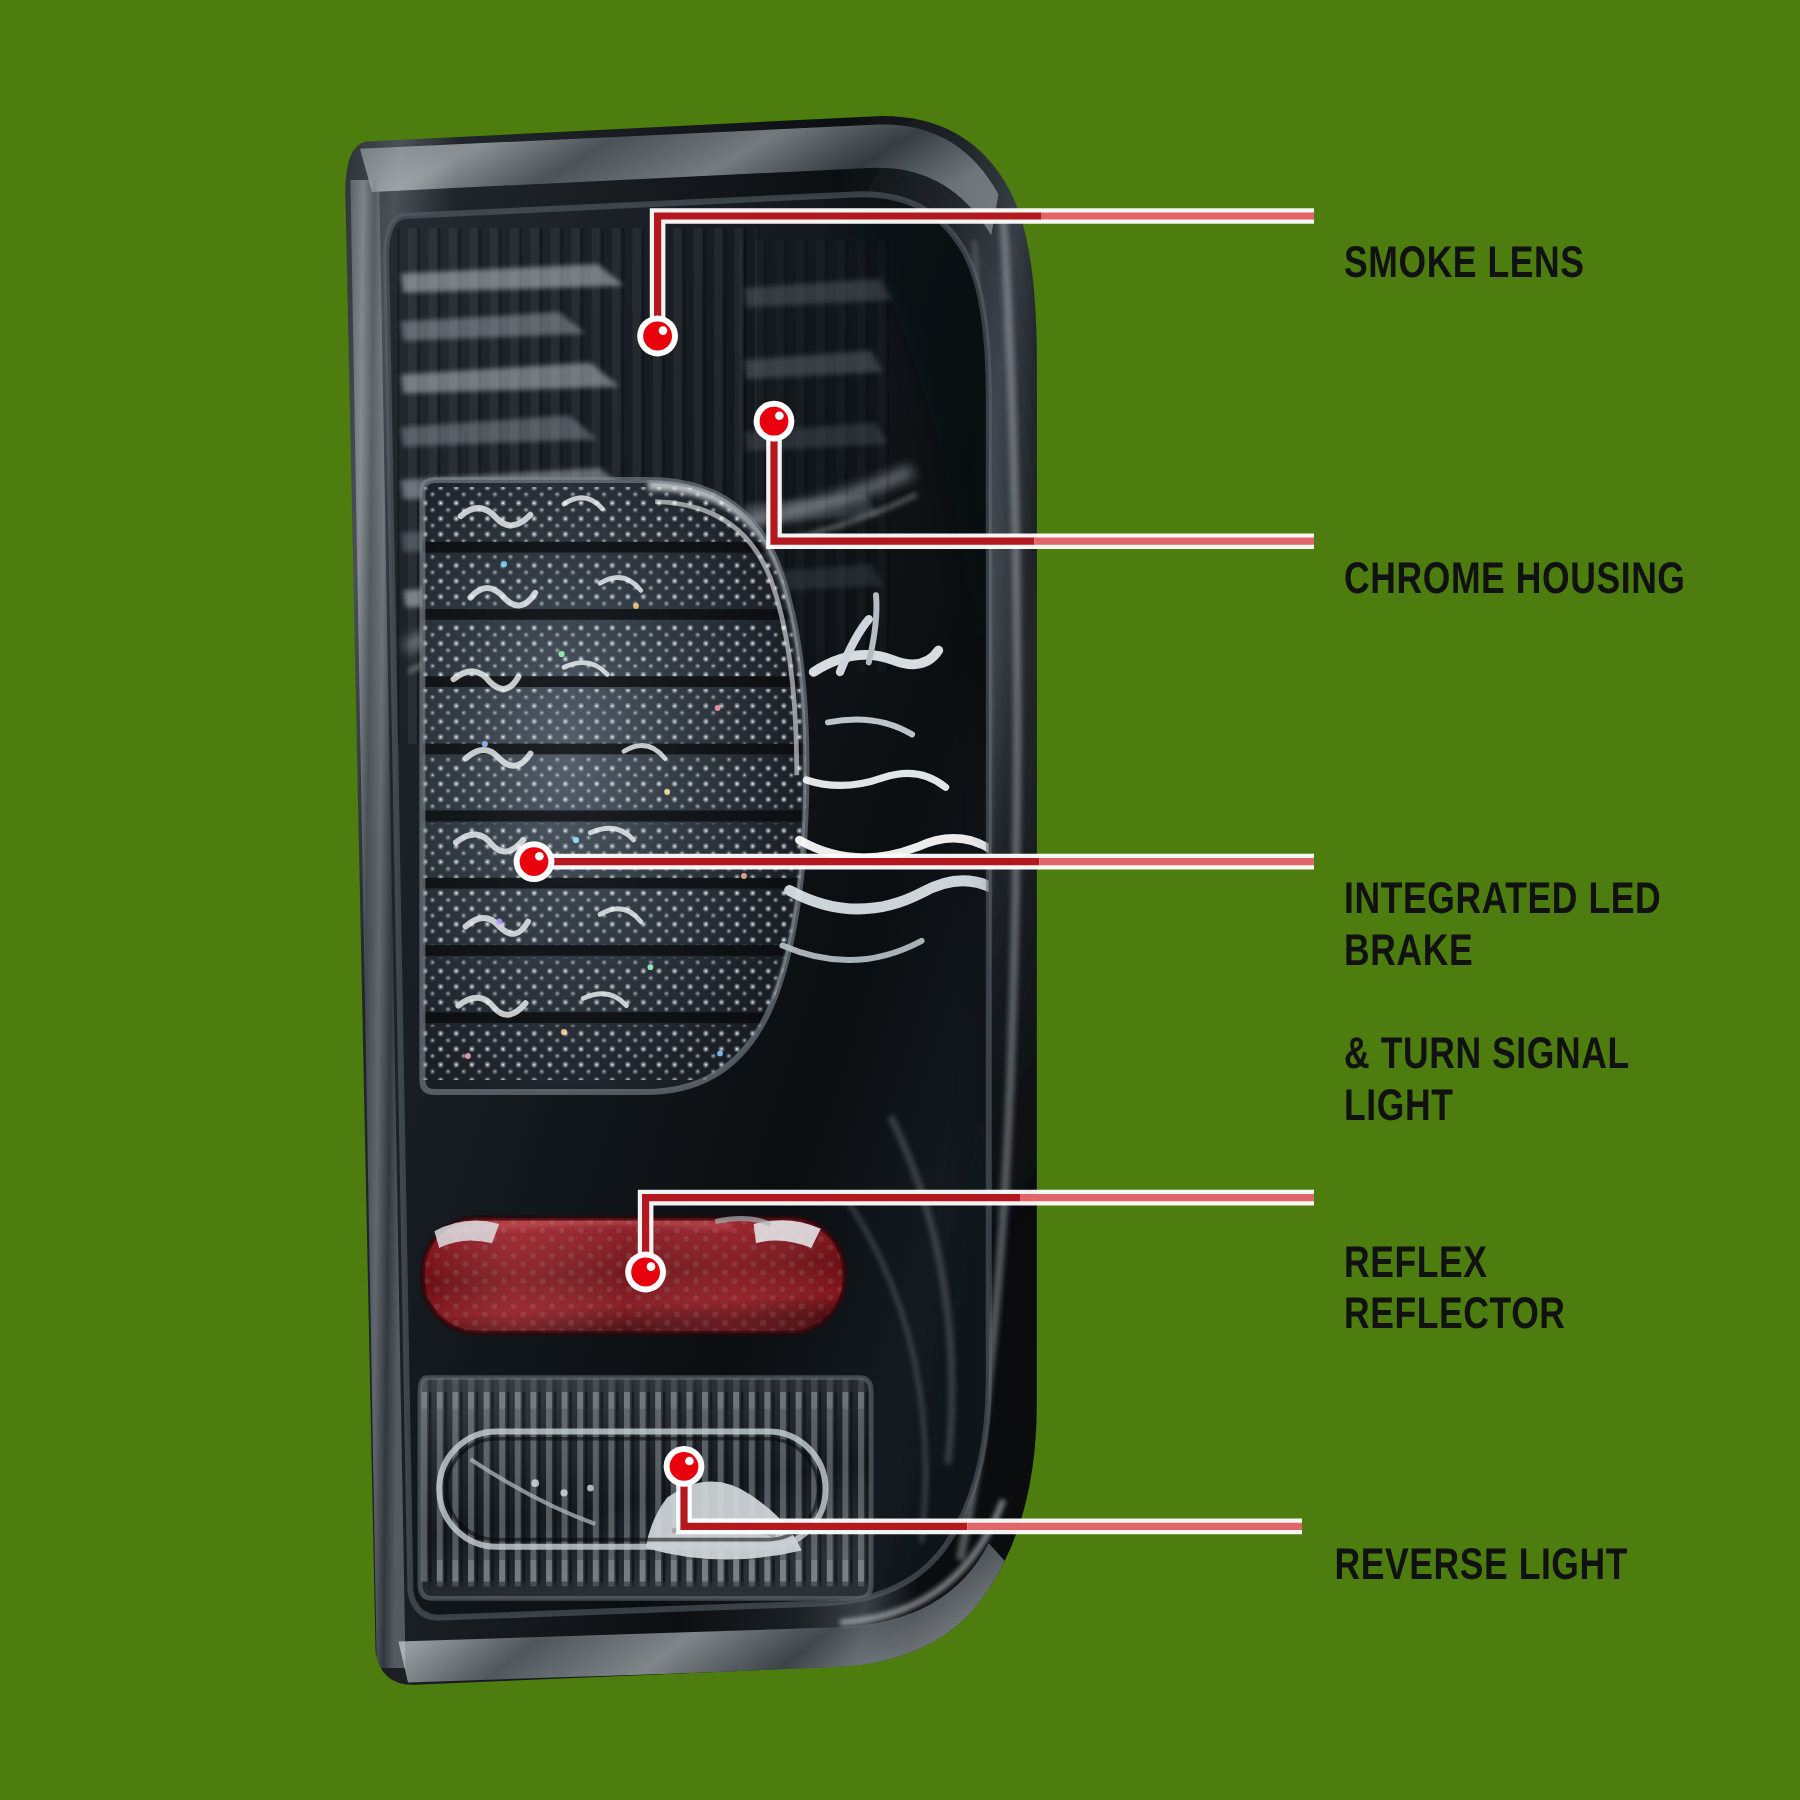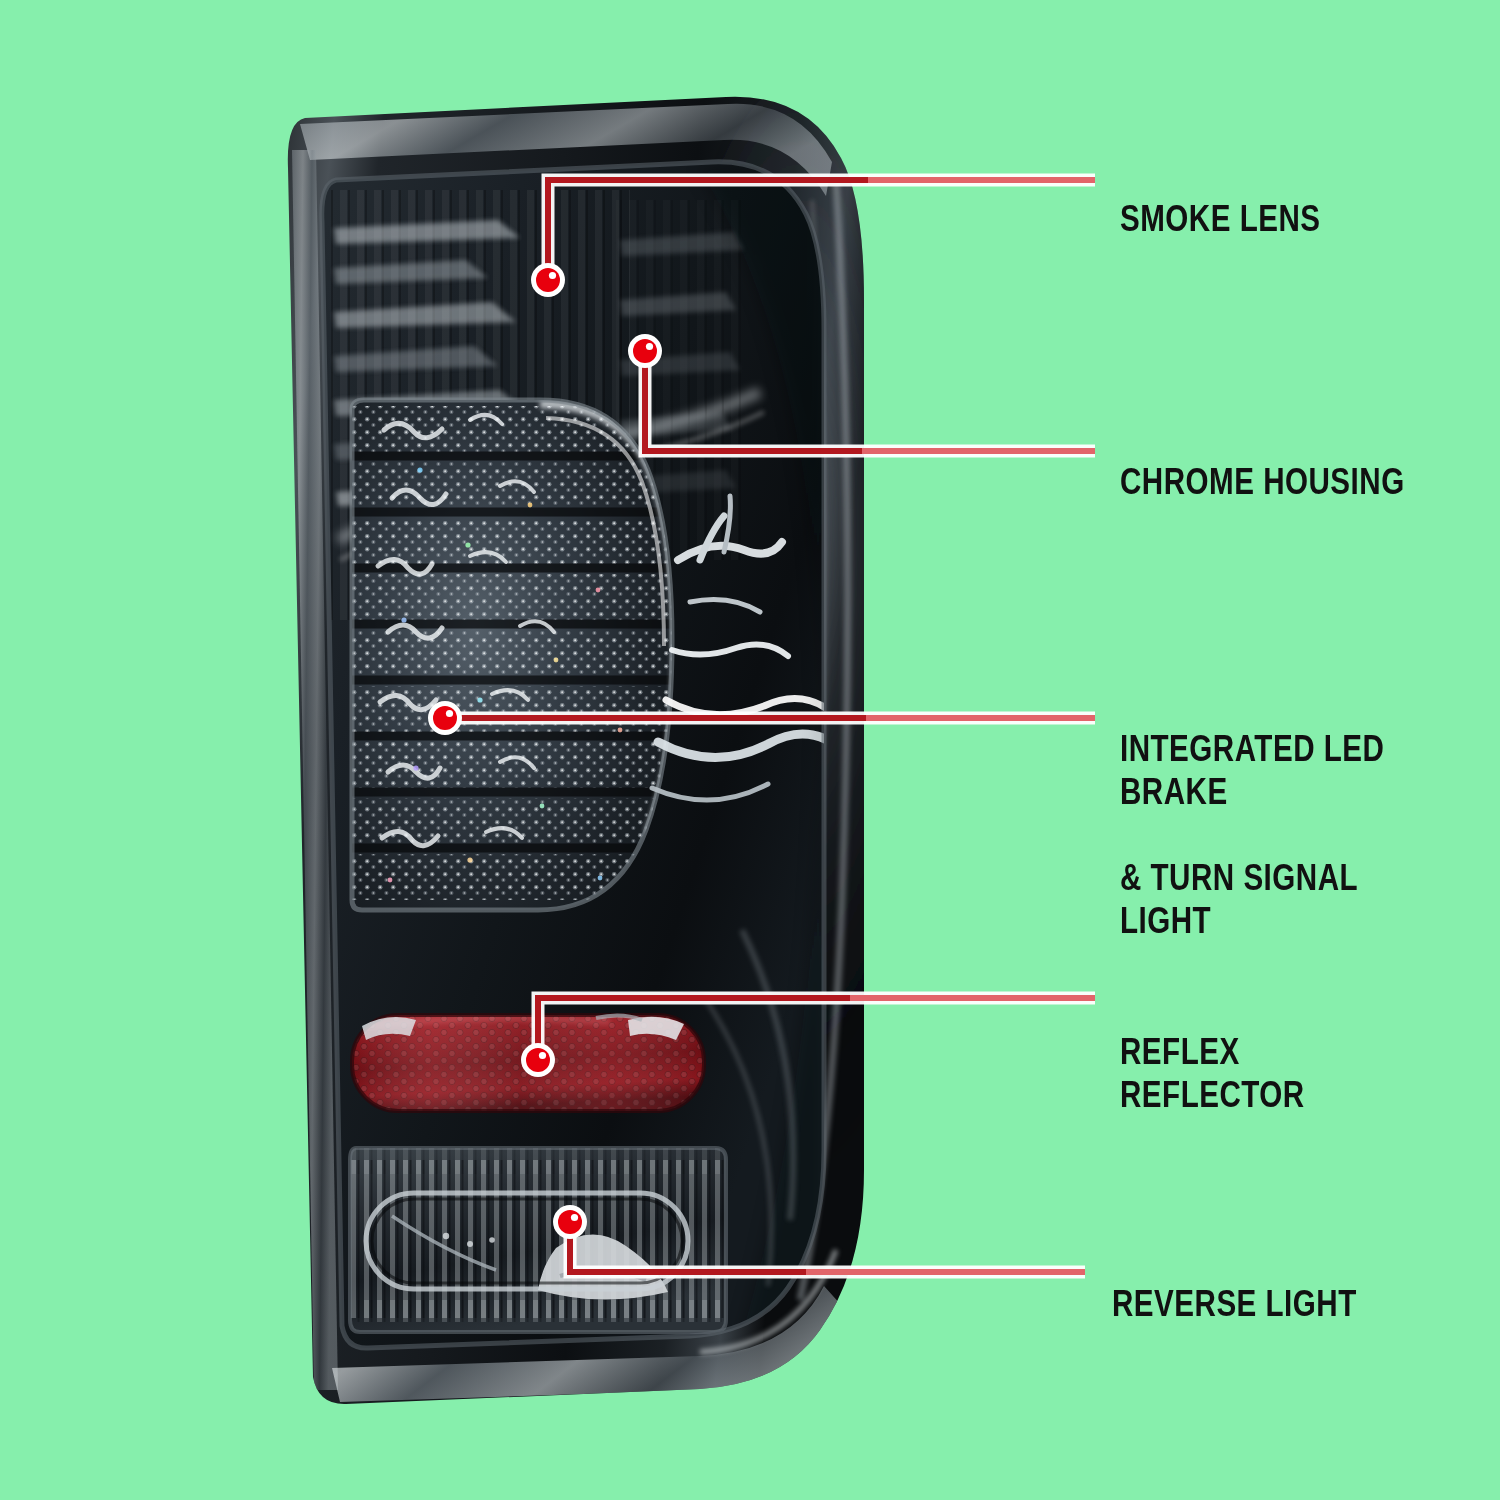--- a/index.html
+++ b/index.html
@@ -16,7 +16,7 @@
     position: relative;
     width: 1500px;
     height: 1500px;
-    background: #86efac;
+    background: #4d7c0f;
     overflow: hidden;
   }
   #product-svg {

